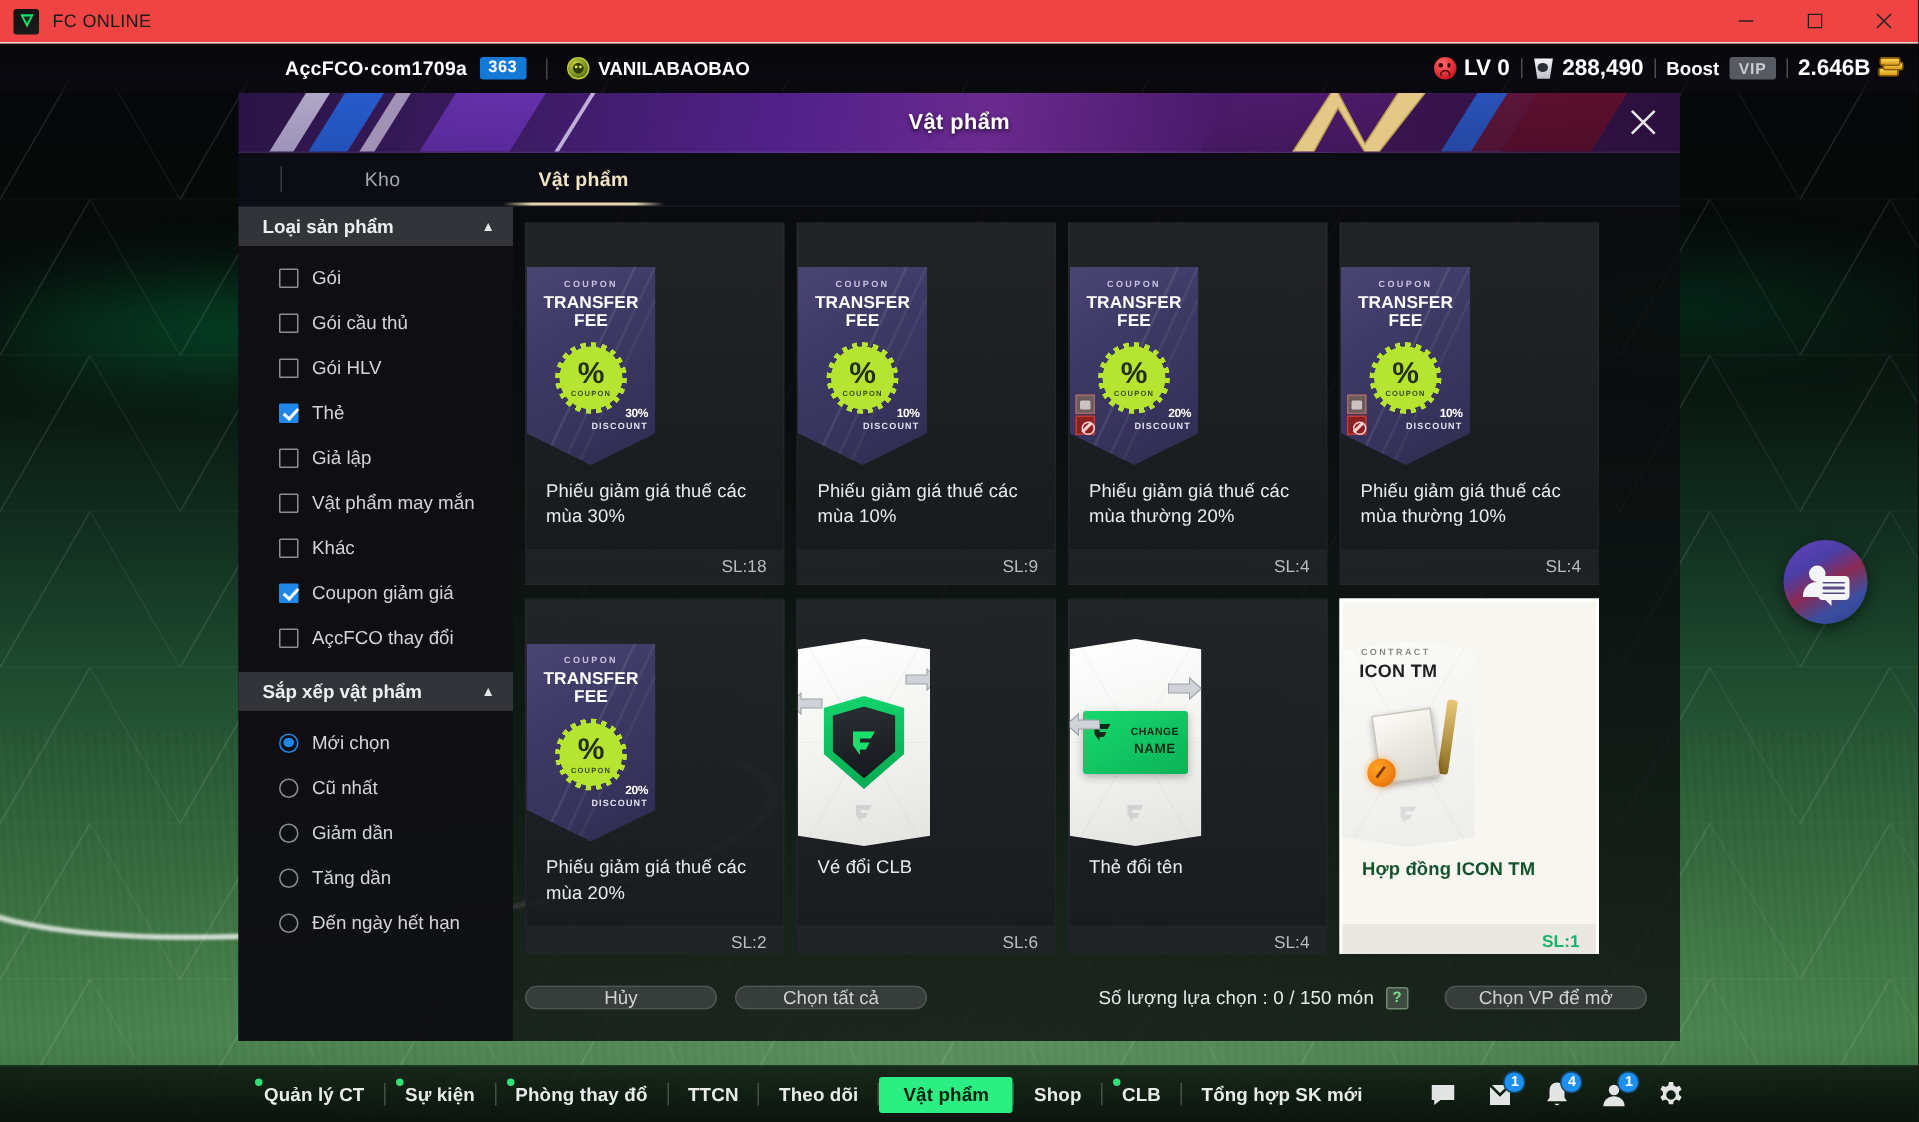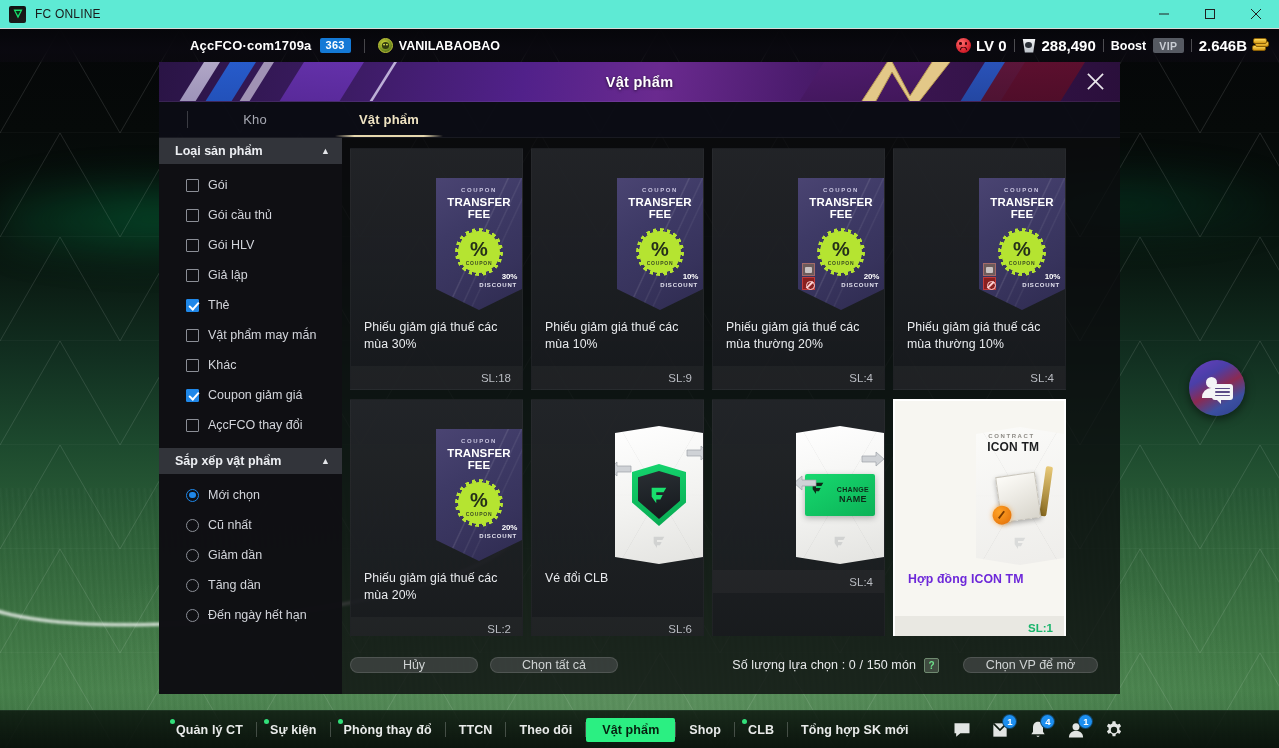--- a/index.html
+++ b/index.html
@@ -14,7 +14,7 @@
   
   .titlebar {
     position: absolute; left: 0; top: 0; width: 1279px; height: 29px;
-    background: #5eead4;
+    background: #ef4444;
     display: flex; align-items: center;
     border-bottom: 1px solid #d8d8d8;
     z-index: 60;

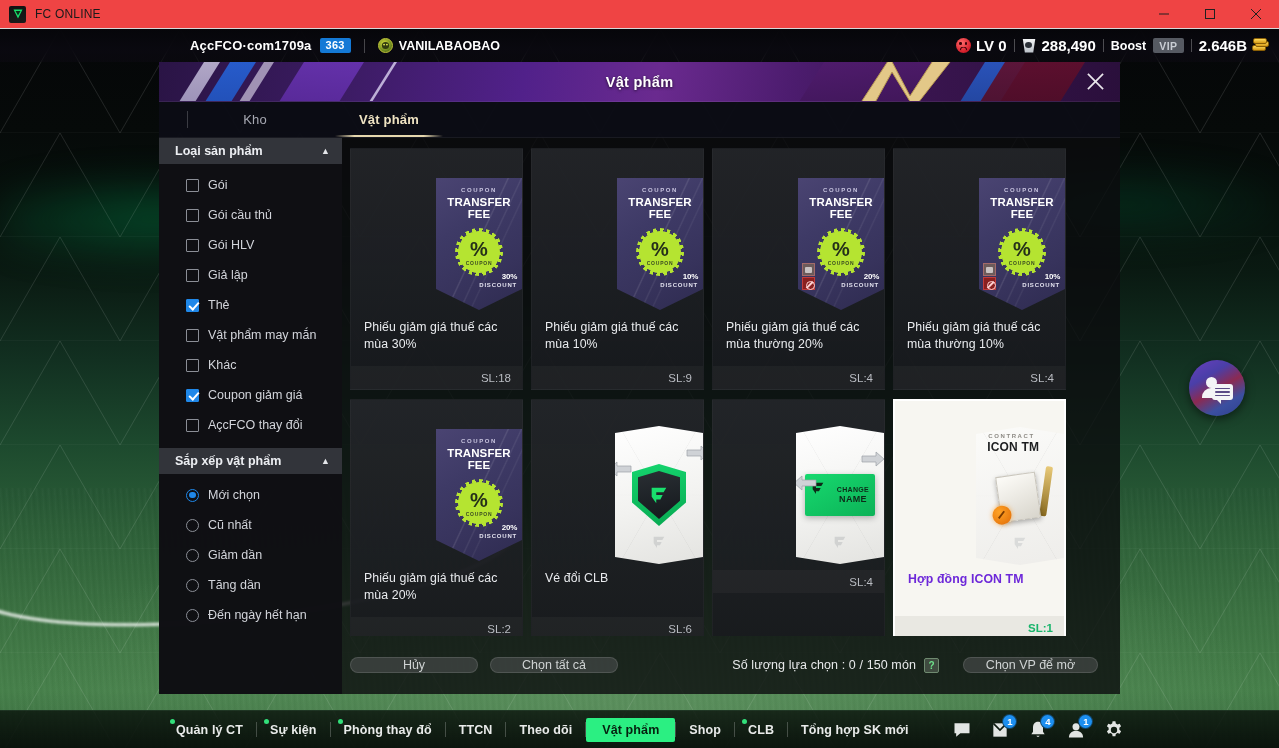--- a/index.html
+++ b/index.html
@@ -225,7 +225,7 @@
     background: #f7f6f1; border: 2px solid #ffffff;
   }
   .card-art {
-    height: 170px; display: flex; align-items: center; justify-content: flex-end;
+    height: 170px; display: flex; align-items: center; justify-content: flex-start;
     padding-top: 20px;
   }
   .card-name {

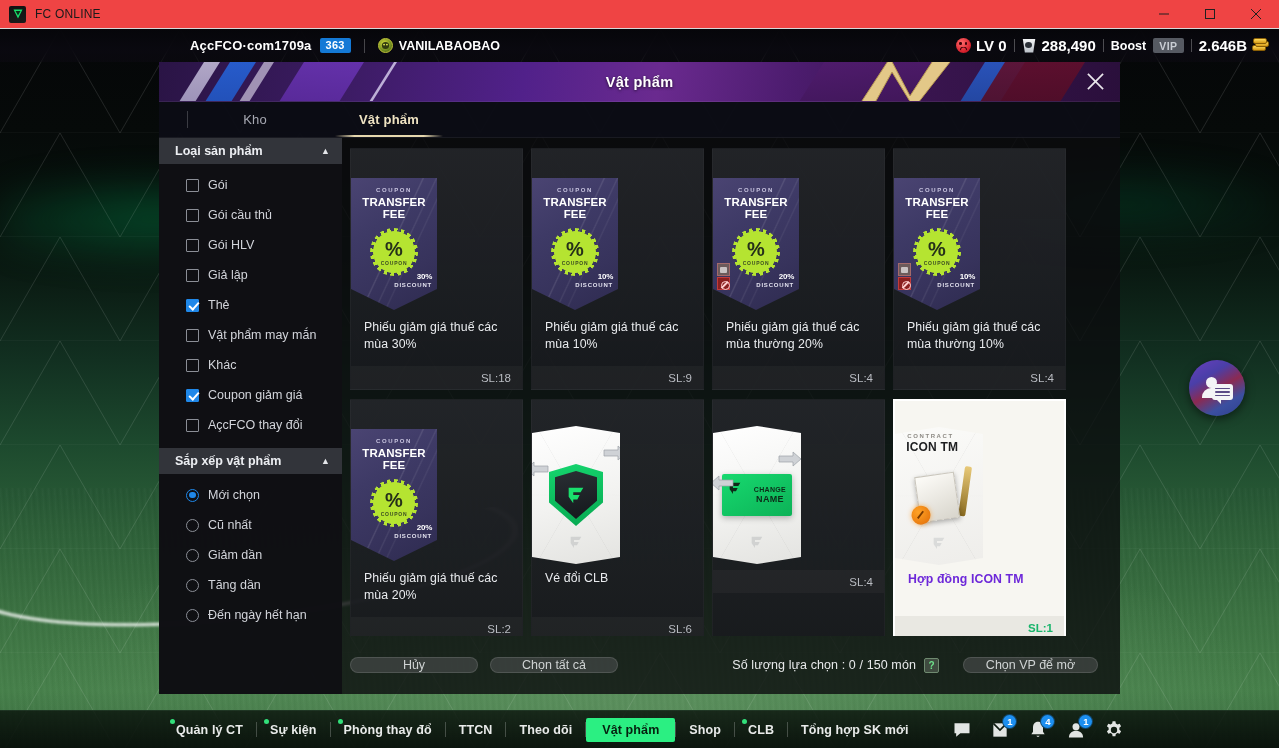--- a/index.html
+++ b/index.html
@@ -569,12 +569,12 @@
             <span>Gói HLV</span>
           </div>
           <div class="side-item">
+            <span class="cbox on"></span>
+            <span>Thẻ</span>
+          </div>
+          <div class="side-item">
             <span class="cbox"></span>
             <span>Giả lập</span>
-          </div>
-          <div class="side-item">
-            <span class="cbox on"></span>
-            <span>Thẻ</span>
           </div>
           <div class="side-item">
             <span class="cbox"></span>

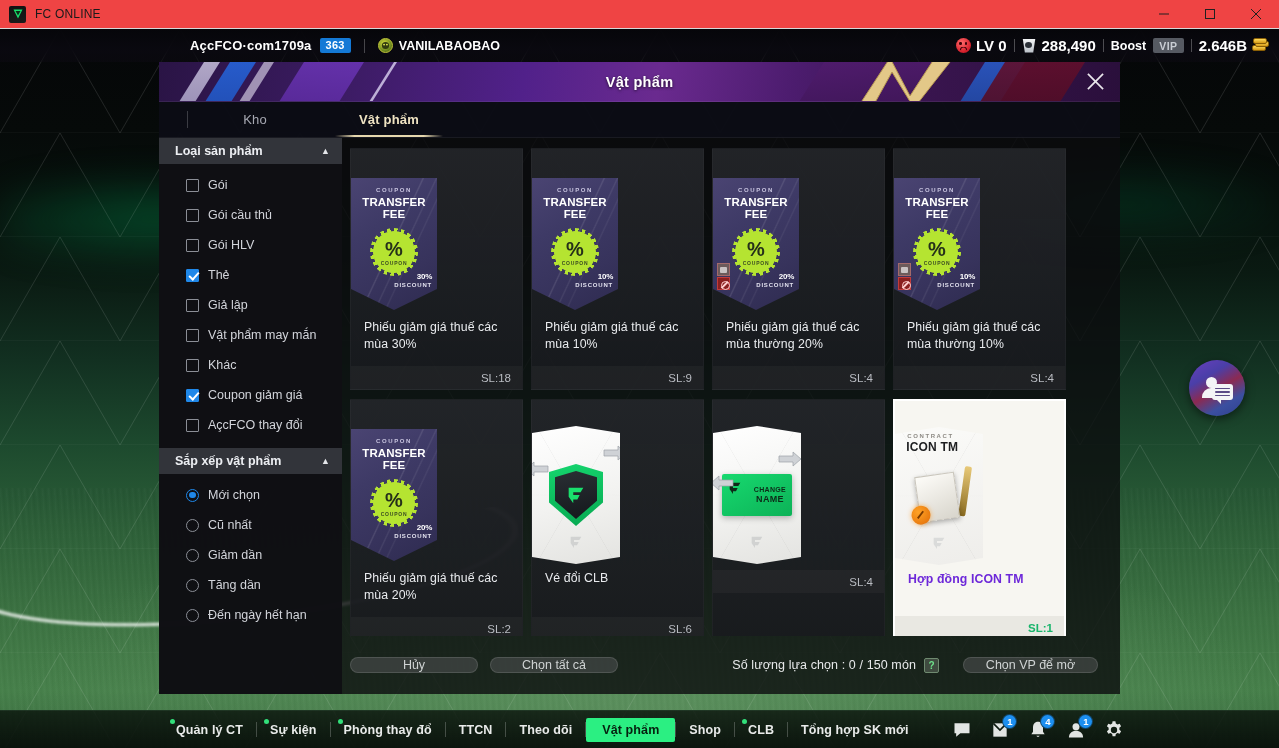--- a/index.html
+++ b/index.html
@@ -779,6 +779,7 @@
                   </svg>
                 </div>
               </div>
+              <div class="card-name">Thẻ đổi tên</div>
               <div class="card-foot">SL:4</div>
             </div>
 

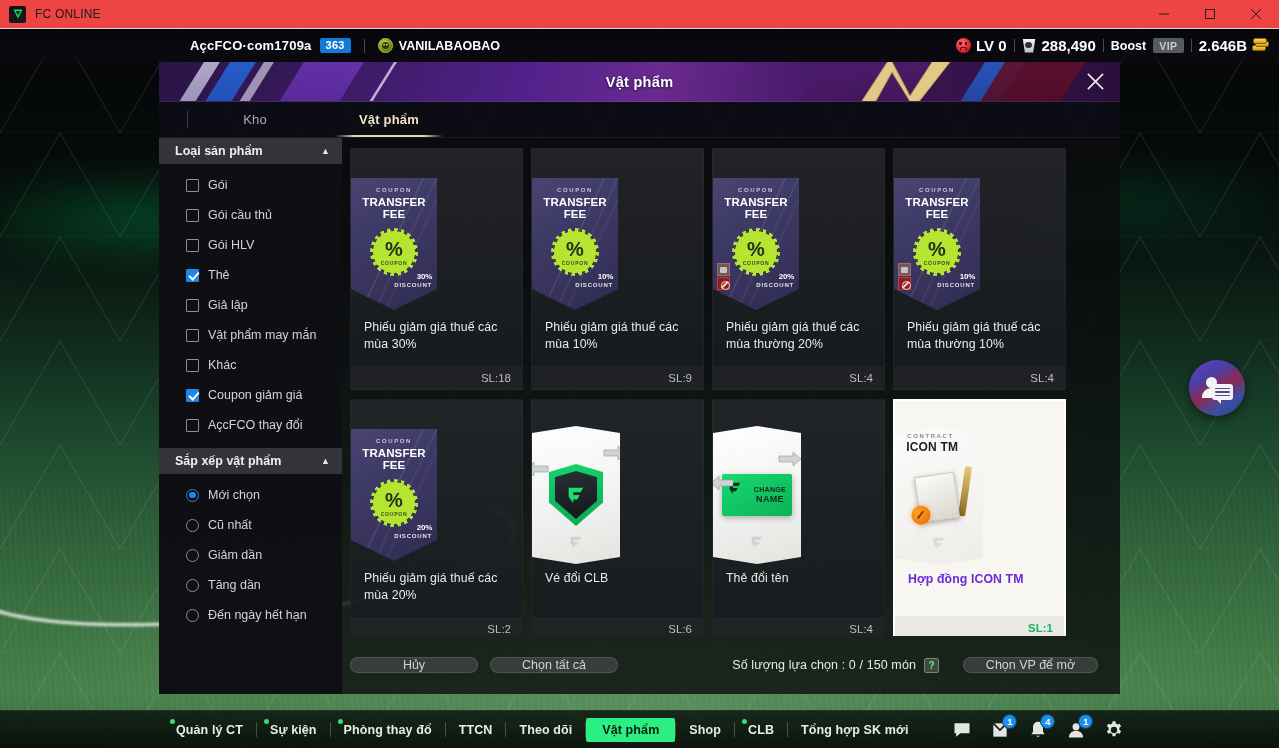--- a/index.html
+++ b/index.html
@@ -232,7 +232,7 @@
     font-size: 12.3px; color: #e9ebee; line-height: 1.38;
     padding: 0 13px; flex: 1; letter-spacing: .1px;
   }
-  .card.sel .card-name { color: #6d28d9; font-weight: bold; }
+  .card.sel .card-name { color: #14532d; font-weight: bold; }
   .card-foot {
     height: 23px; background: rgba(255,255,255,.035);
     display: flex; align-items: center; justify-content: flex-end;

